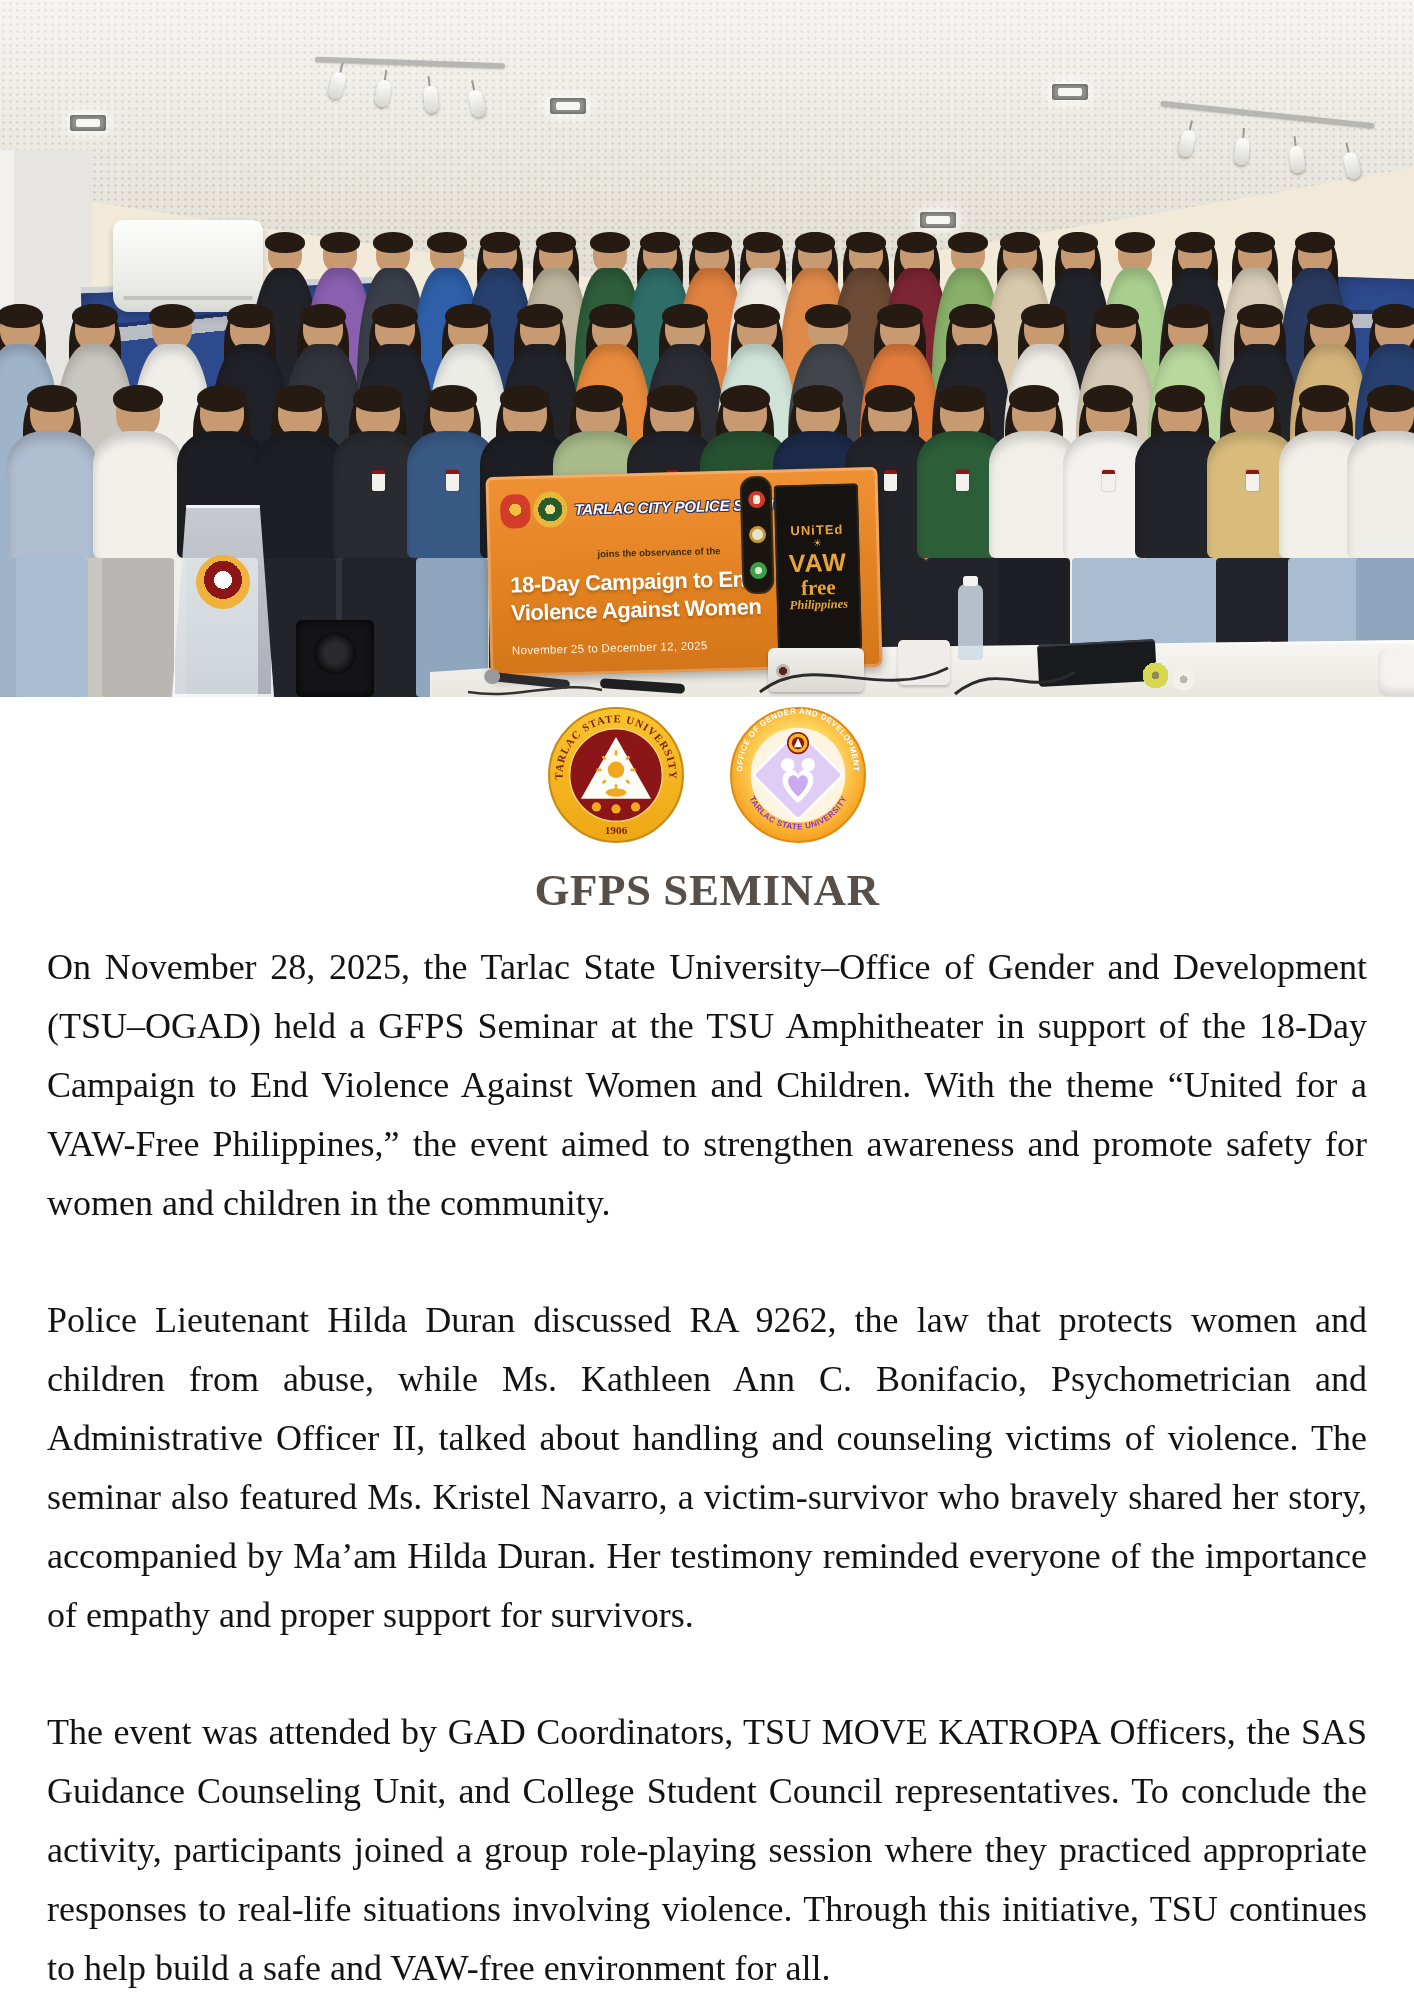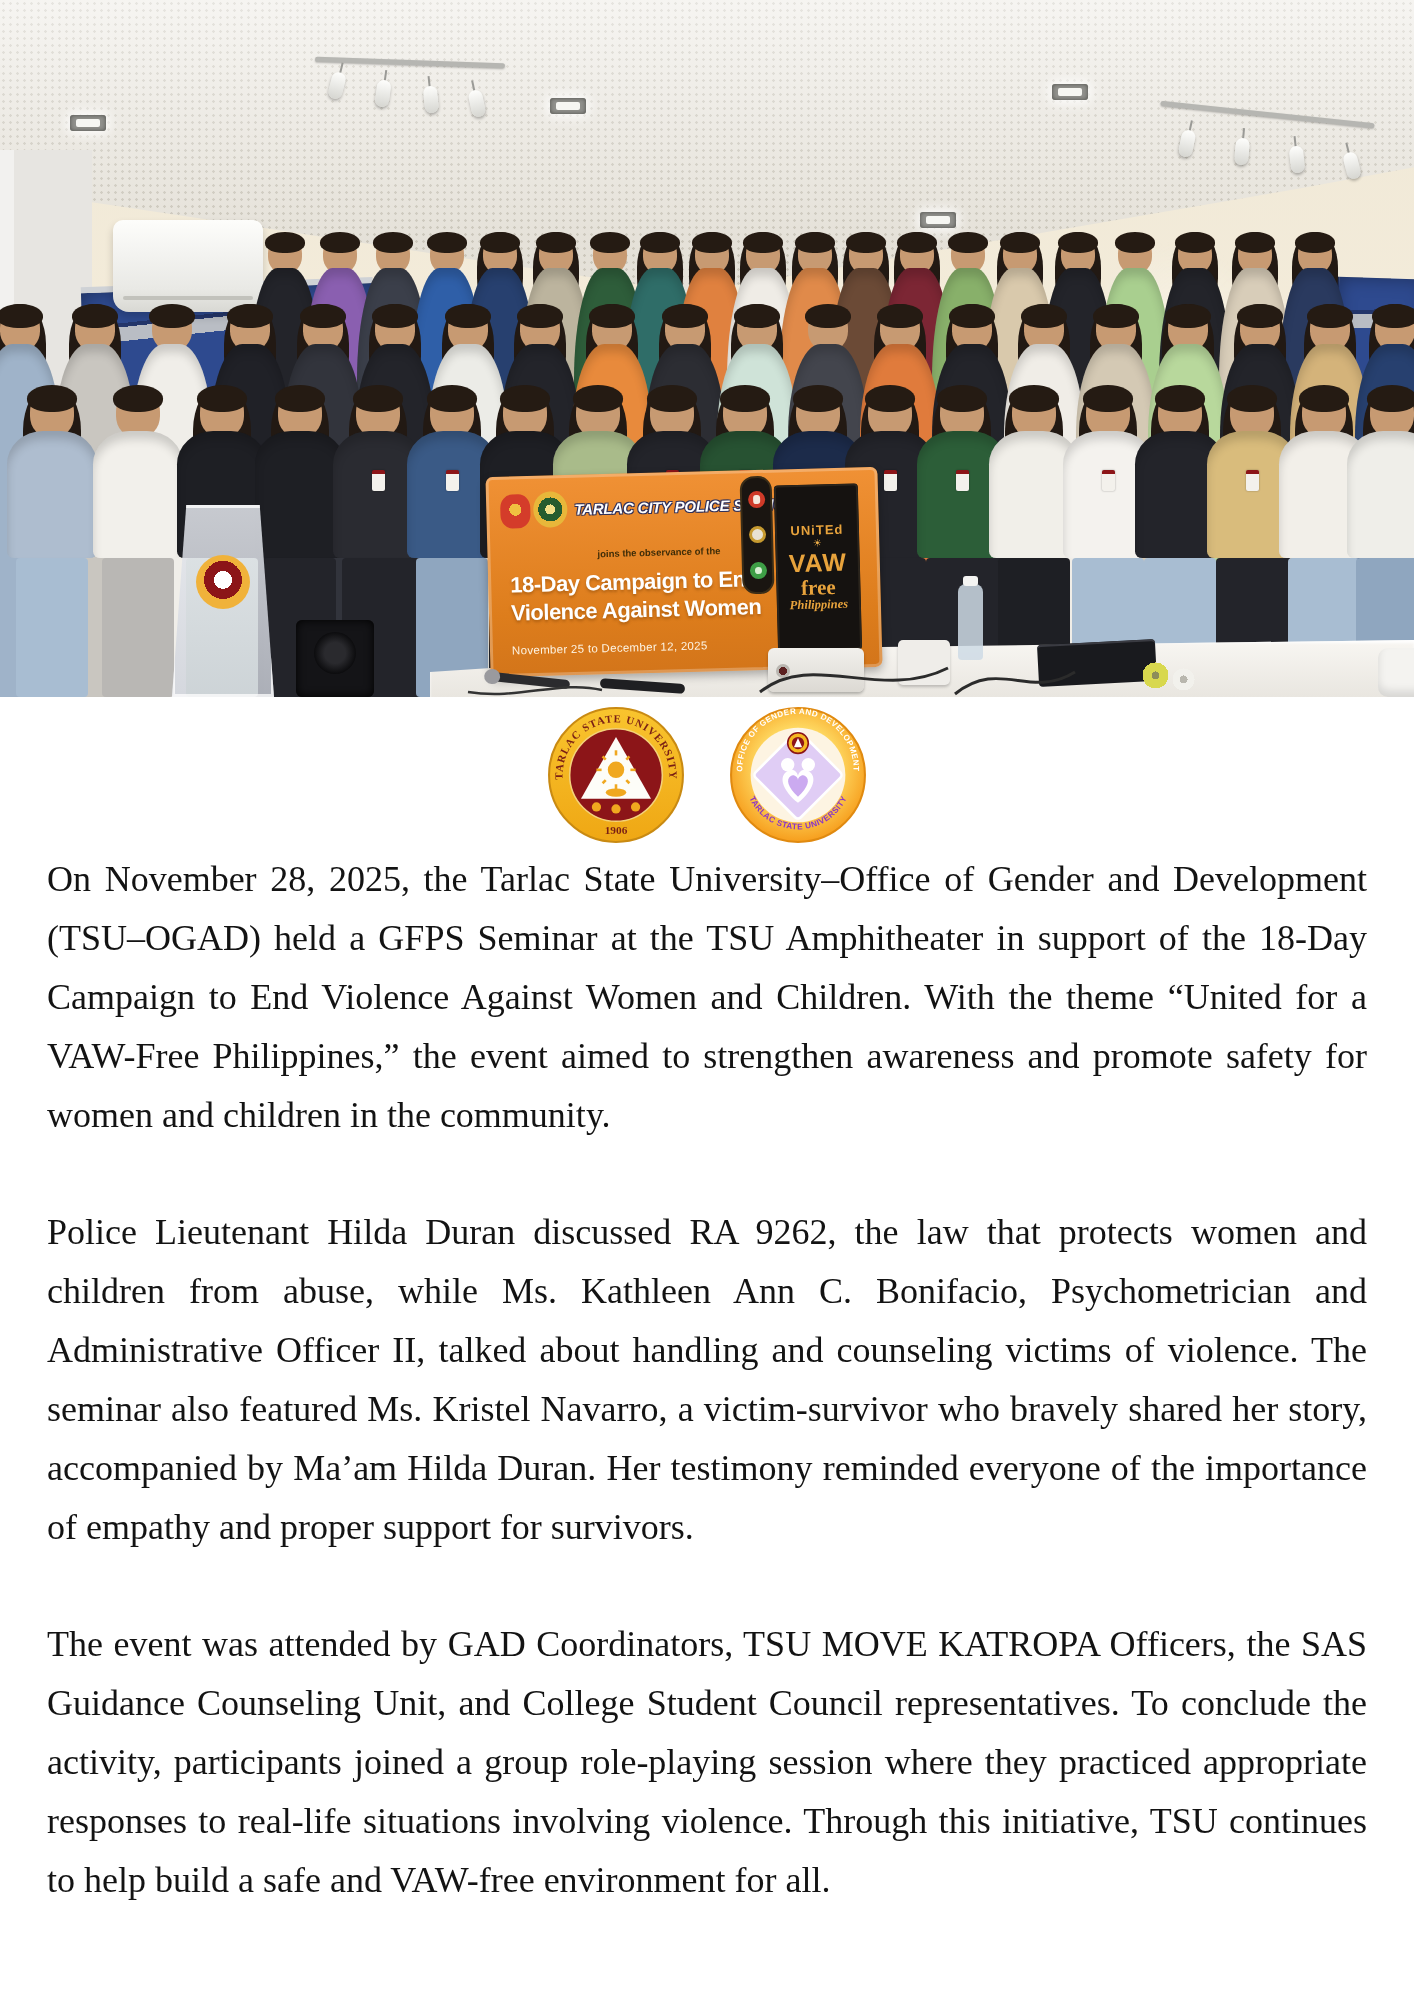--- a/index.html
+++ b/index.html
@@ -585,6 +585,7 @@
 </div>
 
 <div class="article">
+  <h1>GFPS SEMINAR</h1>
   <p>On November 28, 2025, the Tarlac State University–Office of Gender and Development (TSU–OGAD) held a GFPS Seminar at the TSU Amphitheater in support of the 18-Day Campaign to End Violence Against Women and Children. With the theme “United for a VAW-Free Philippines,” the event aimed to strengthen awareness and promote safety for women and children in the community.</p>
   <p>Police Lieutenant Hilda Duran discussed RA 9262, the law that protects women and children from abuse, while Ms. Kathleen Ann C. Bonifacio, Psychometrician and Administrative Officer II, talked about handling and counseling victims of violence. The seminar also featured Ms. Kristel Navarro, a victim-survivor who bravely shared her story, accompanied by Ma’am Hilda Duran. Her testimony reminded everyone of the importance of empathy and proper support for survivors.</p>
   <p>The event was attended by GAD Coordinators, TSU MOVE KATROPA Officers, the SAS Guidance Counseling Unit, and College Student Council representatives. To conclude the activity, participants joined a group role-playing session where they practiced appropriate responses to real-life situations involving violence. Through this initiative, TSU continues to help build a safe and VAW-free environment for all.</p>

